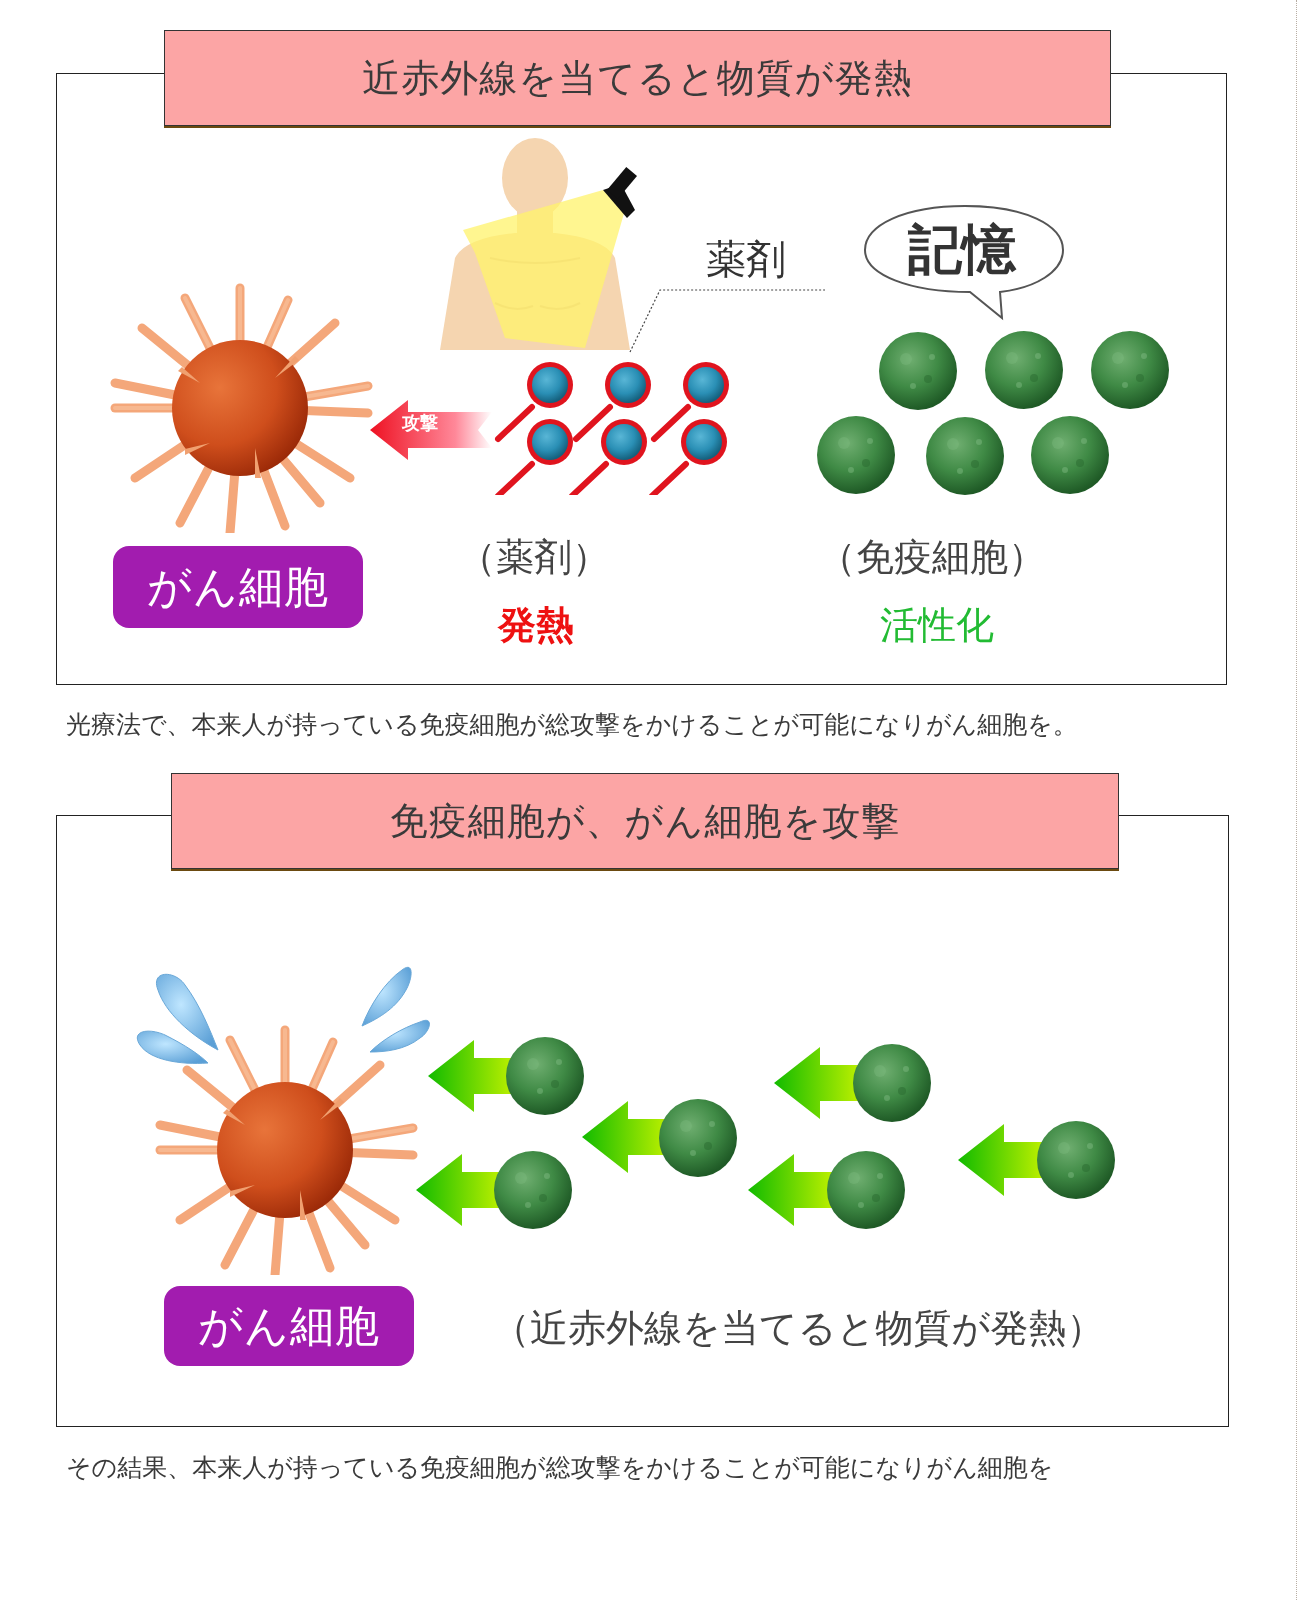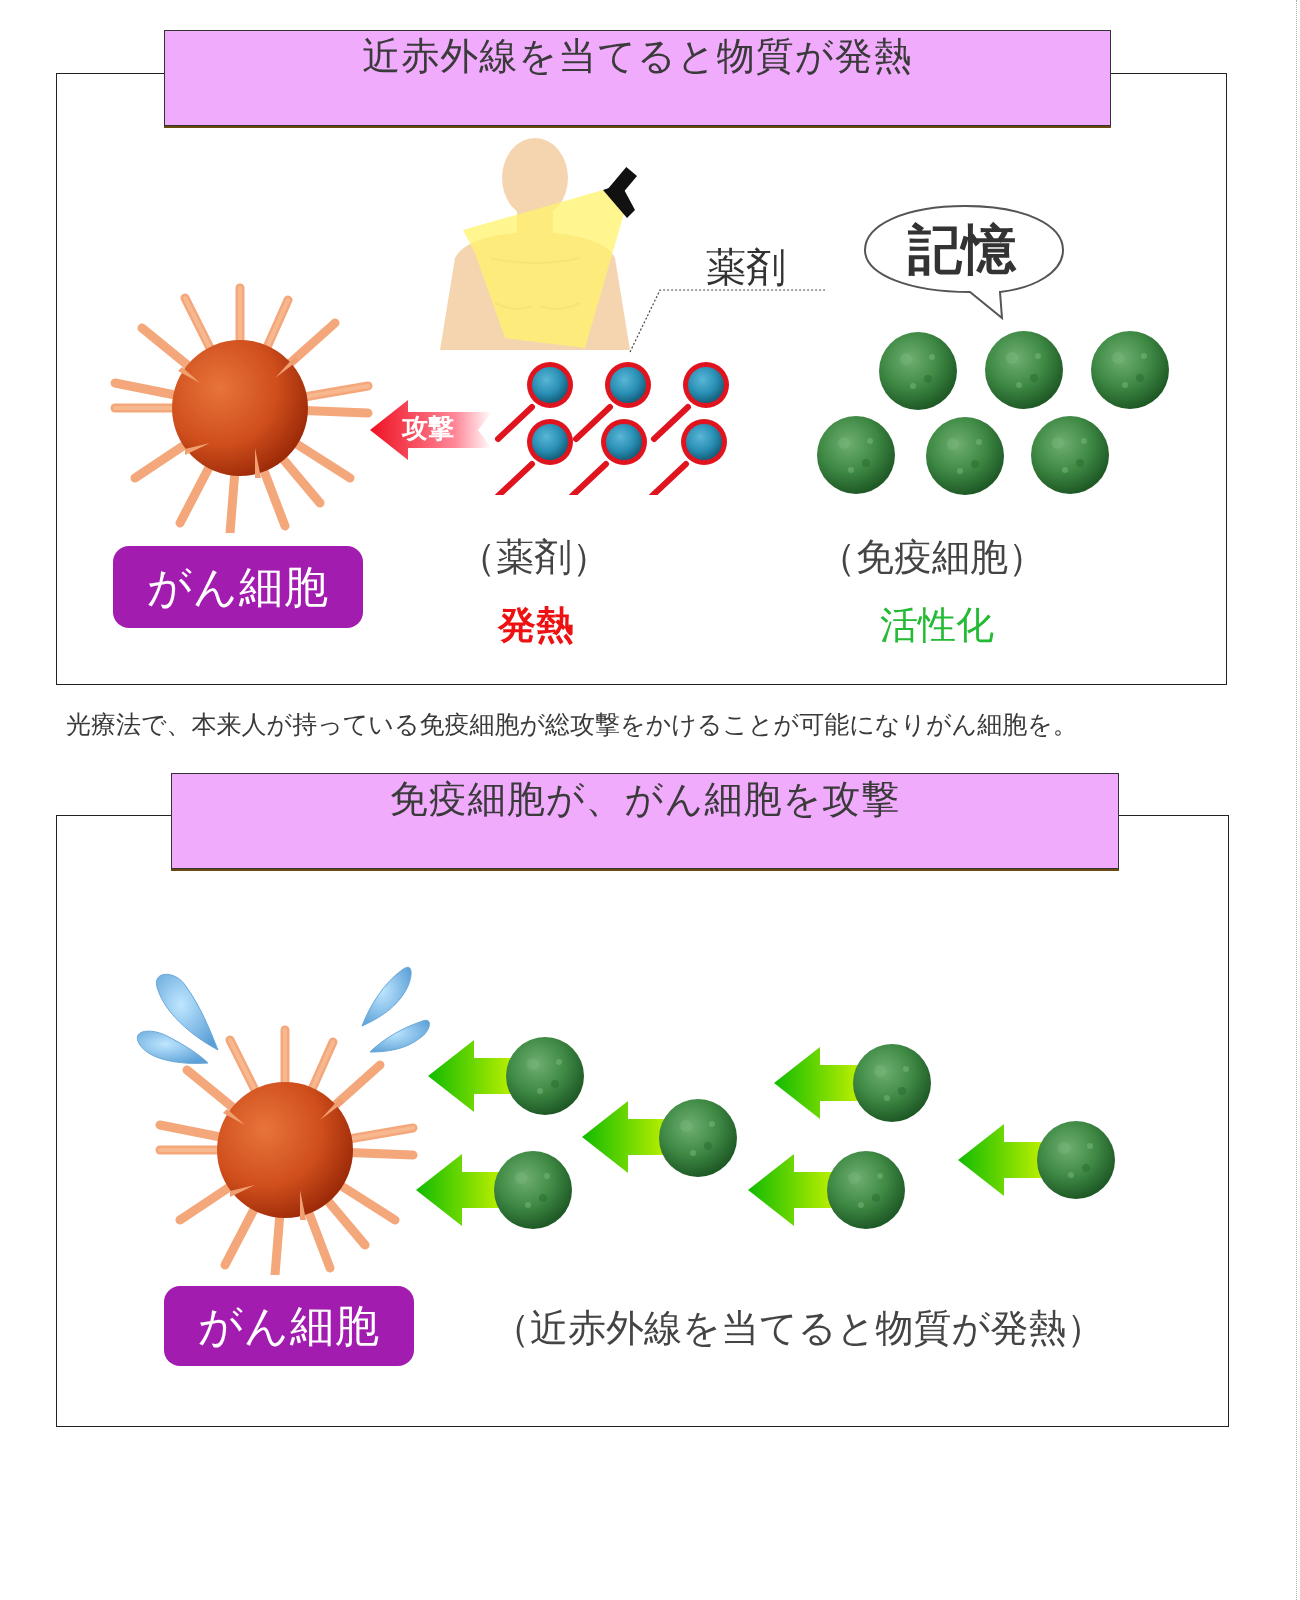--- a/index.html
+++ b/index.html
@@ -16,9 +16,9 @@
     position: absolute; border: 1px solid #222; background: #fff;
   }
   .header-band {
-    position: absolute; background: #f0abfc; border: 1px solid #333;
+    position: absolute; background: #fca5a5; border: 1px solid #333;
     box-shadow: 0 2px 0 #6b4a10;
-    display: flex; align-items: flex-start; justify-content: center;
+    display: flex; align-items: center; justify-content: center;
     font-size: 38px; color: #3a3a3a; letter-spacing: 1px;
   }
   .caption {

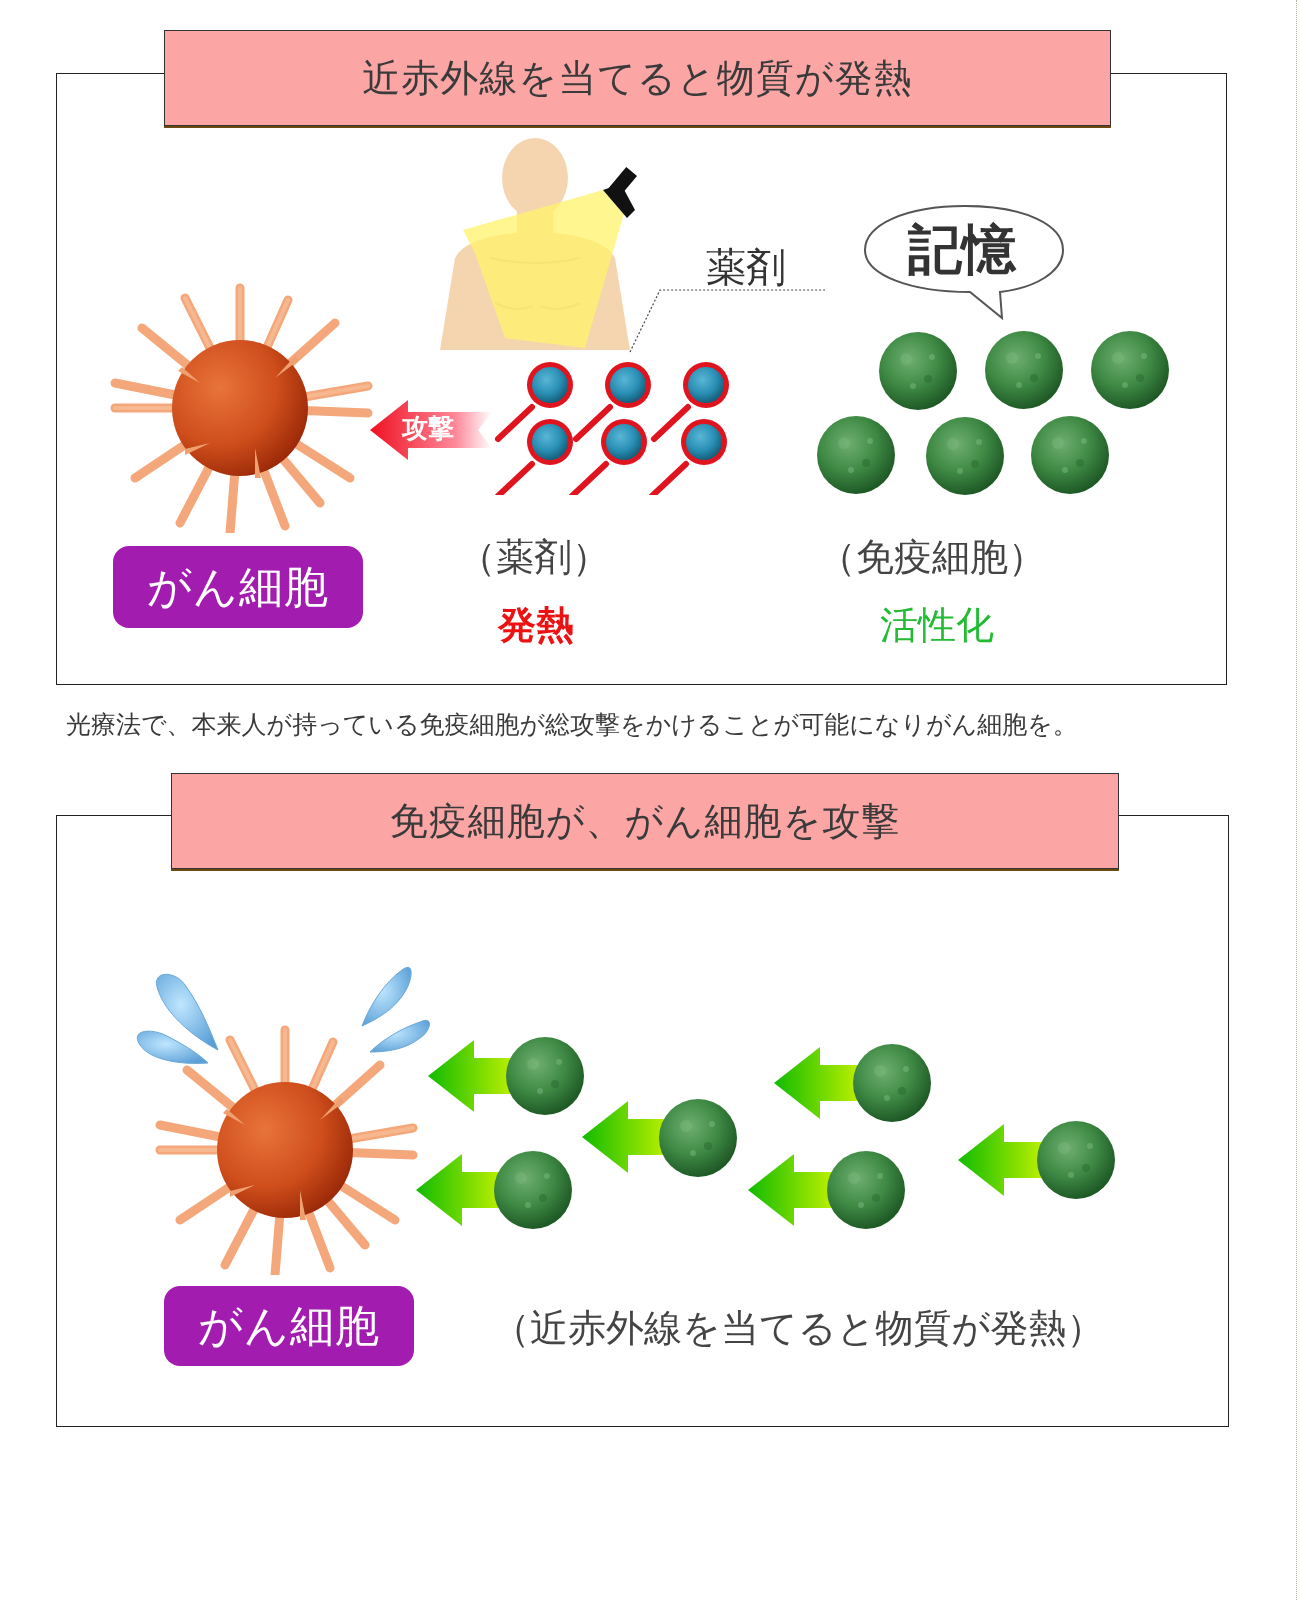--- a/index.html
+++ b/index.html
@@ -148,7 +148,7 @@
   </g>
 </svg>
 
-<div class="label" style="left:706px; top:240px; font-size:40px; color:#333;">薬剤</div>
+<div class="label" style="left:706px; top:232px; font-size:40px; color:#333;">薬剤</div>
 <svg class="abs" style="left:620px; top:286px;" width="210" height="70">
   <polyline points="10,66 40,4 205,4" fill="none" stroke="#444" stroke-width="1.2" stroke-dasharray="2,2"></polyline>
 </svg>

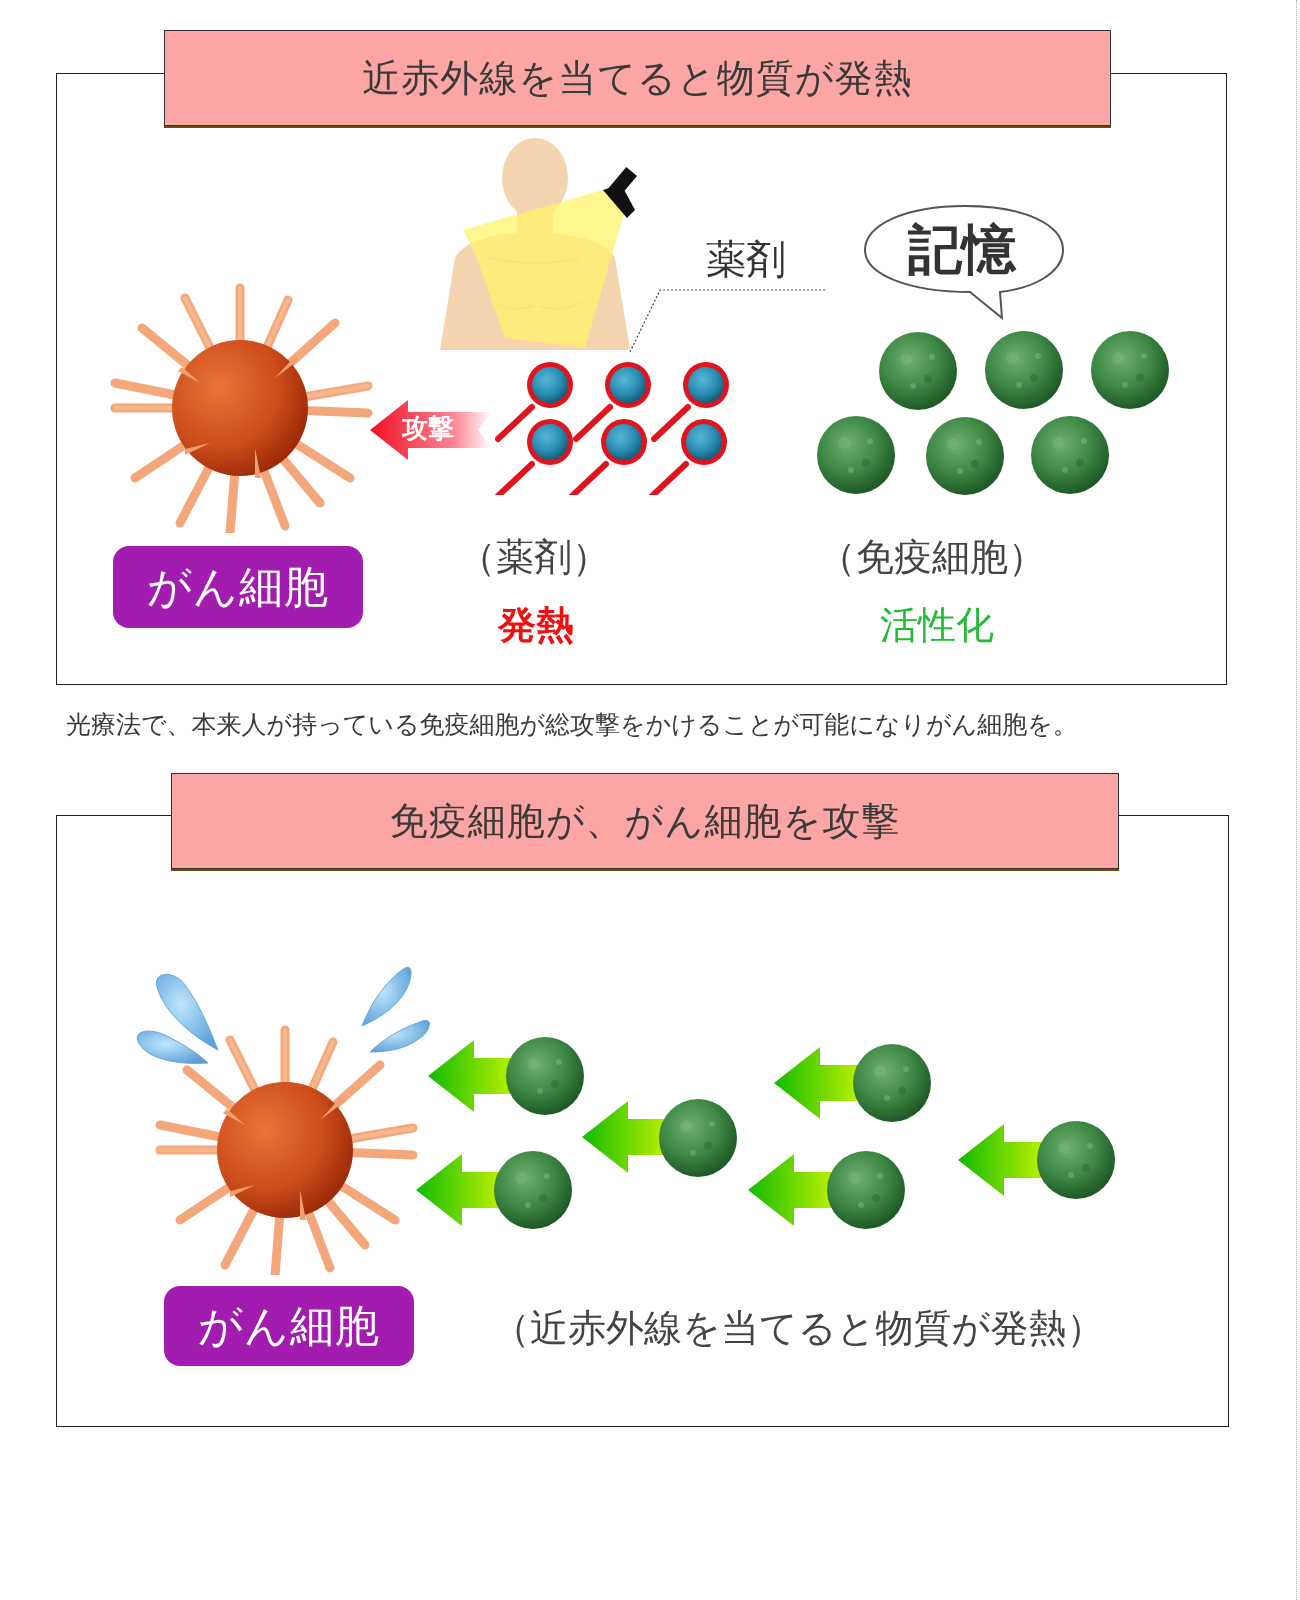--- a/index.html
+++ b/index.html
@@ -37,7 +37,7 @@
     position: absolute; font-size: 54px; font-weight: bold; color: #333;
   }
   .attack-text {
-    position: absolute; font-size: 26px; color: #fff; font-weight: bold;
+    position: absolute; font-size: 18px; color: #fff; font-weight: bold;
   }
 </style>
 </head>

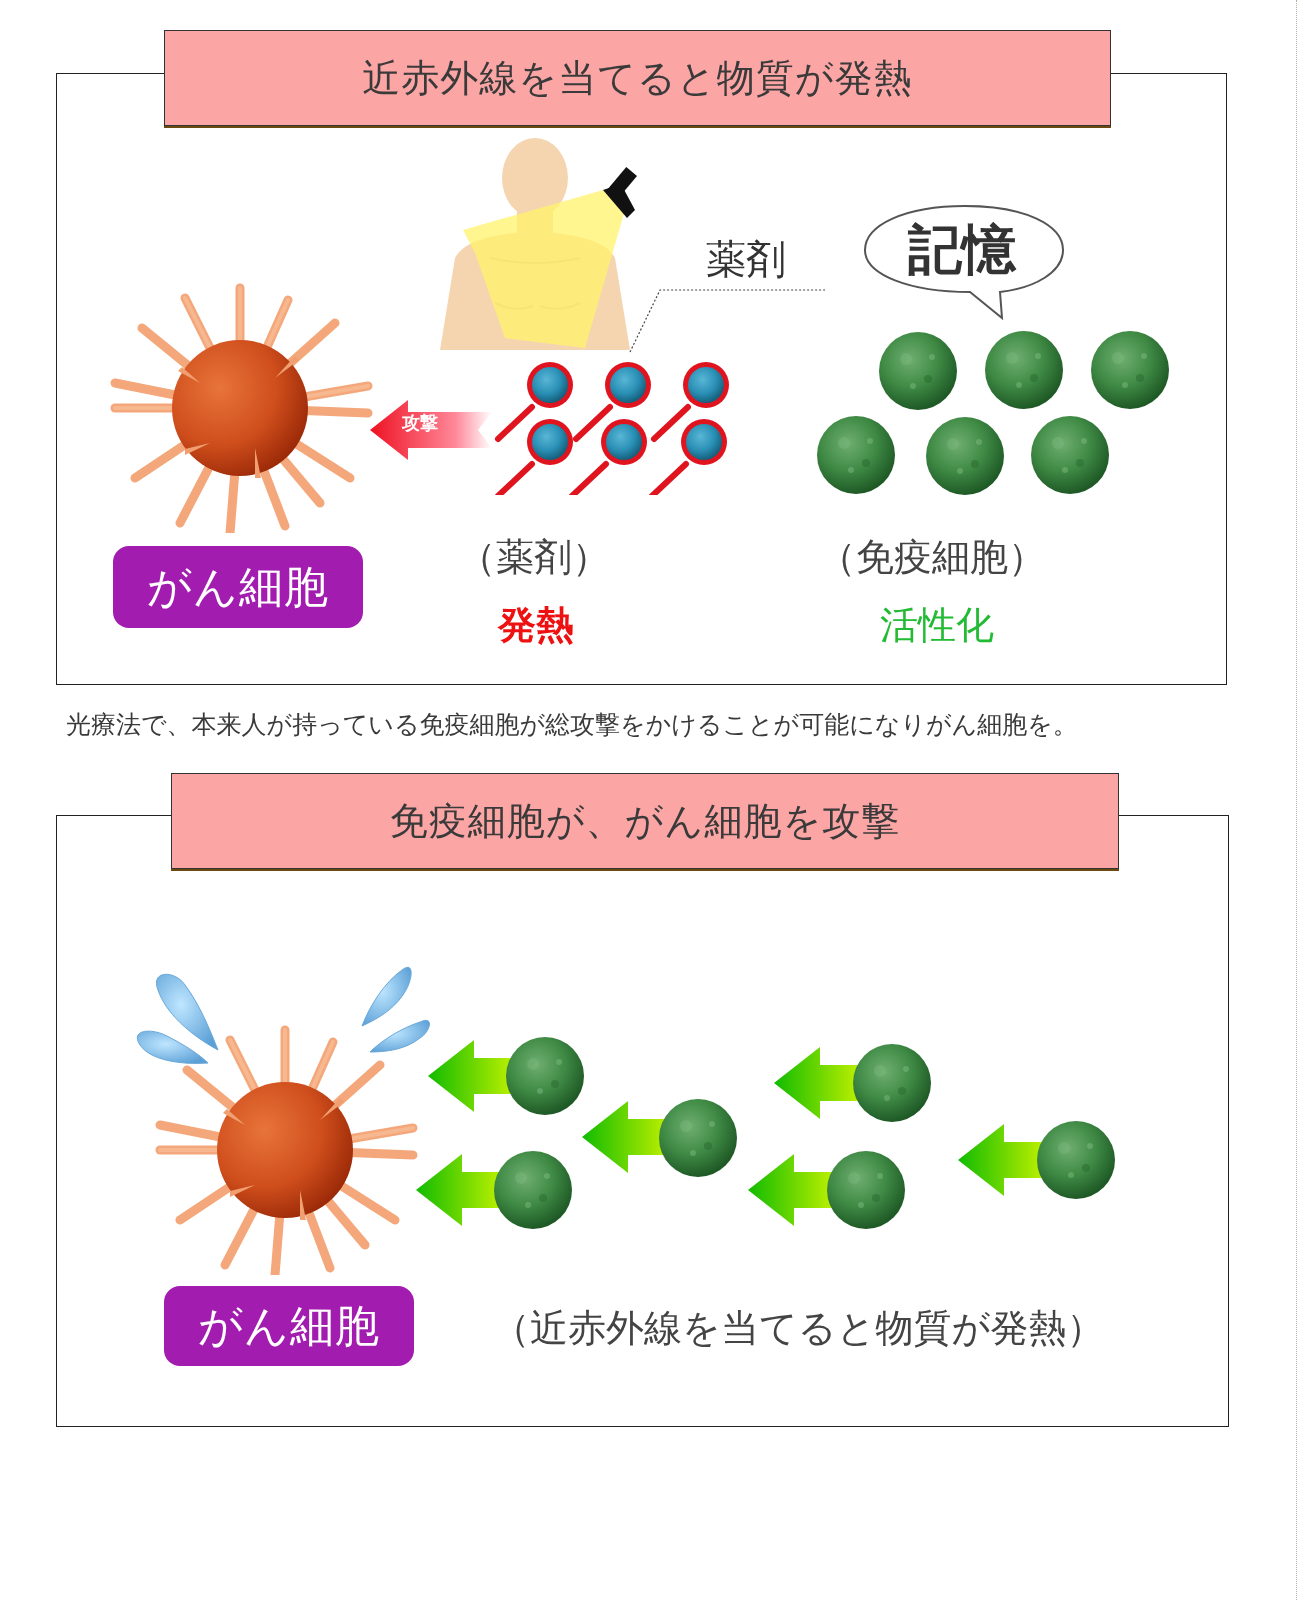--- a/index.html
+++ b/index.html
@@ -282,6 +282,7 @@
 <div class="label" style="left:492px; top:1303px; font-size:38px;">（近赤外線を当てると物質が発熱）</div>
 
 <div class="caption" style="left:66px; top:1446px;">
+  <div style="white-space:nowrap;">その結果、本来人が持っている免疫細胞が総攻撃をかけることが可能になりがん細胞を</div>
 </div>
 
 </body></html>

